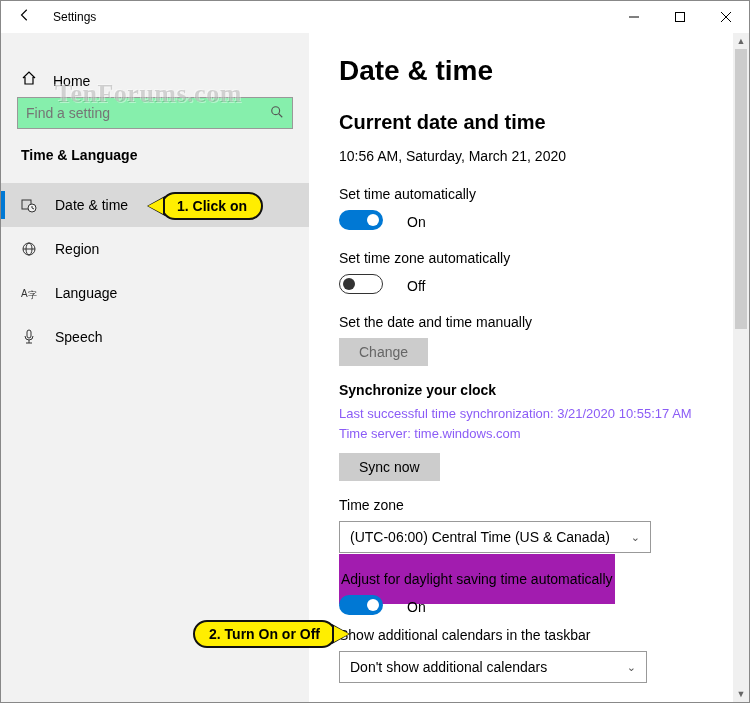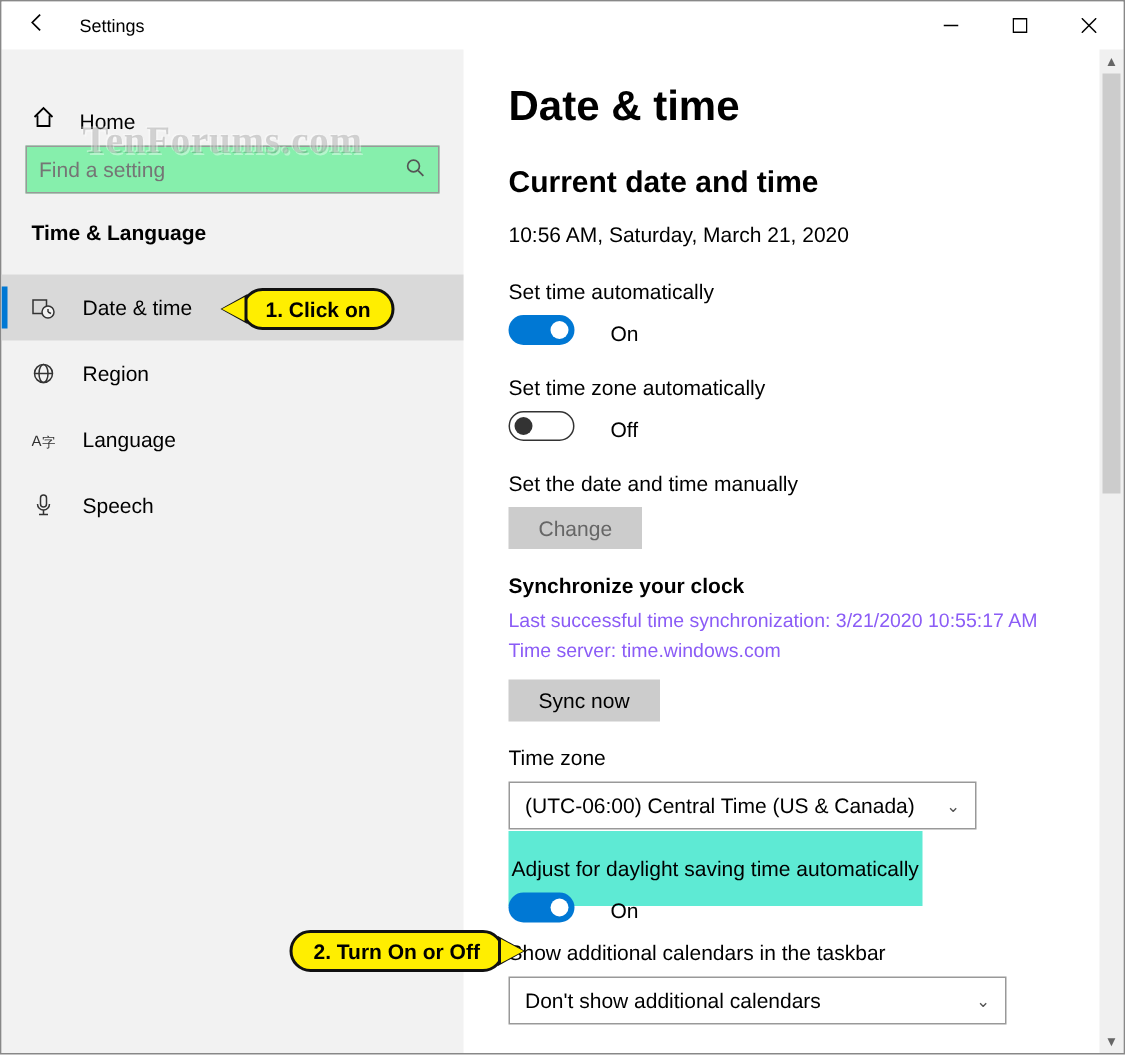--- a/index.html
+++ b/index.html
@@ -45,7 +45,7 @@
 .syncinfo { font-size: 13px; color: #8b5cf6; line-height: 1.5; margin-bottom: 10px; }
 .dropdown { border: 1.5px solid #999; height: 32px; display: flex; align-items: center; padding: 0 10px; justify-content: space-between; cursor: pointer; background: #fff; margin-bottom: 18px; font-size: 14px; }
 .dropdown .chev { font-size: 11px; color: #555; }
-.hl { background: #5eead4; padding: 17px 2px; }
+.hl { background: #a21caf; padding: 17px 2px; }
 .scrollbar { width: 16px; background: #f0f0f0; position: relative; }
 .scrollbar .arrow { height: 16px; display: flex; align-items: center; justify-content: center; font-size: 9px; color: #666; }
 .scrollbar .thumb { position: absolute; left: 2px; right: 2px; top: 16px; height: 280px; background: #ccc; }

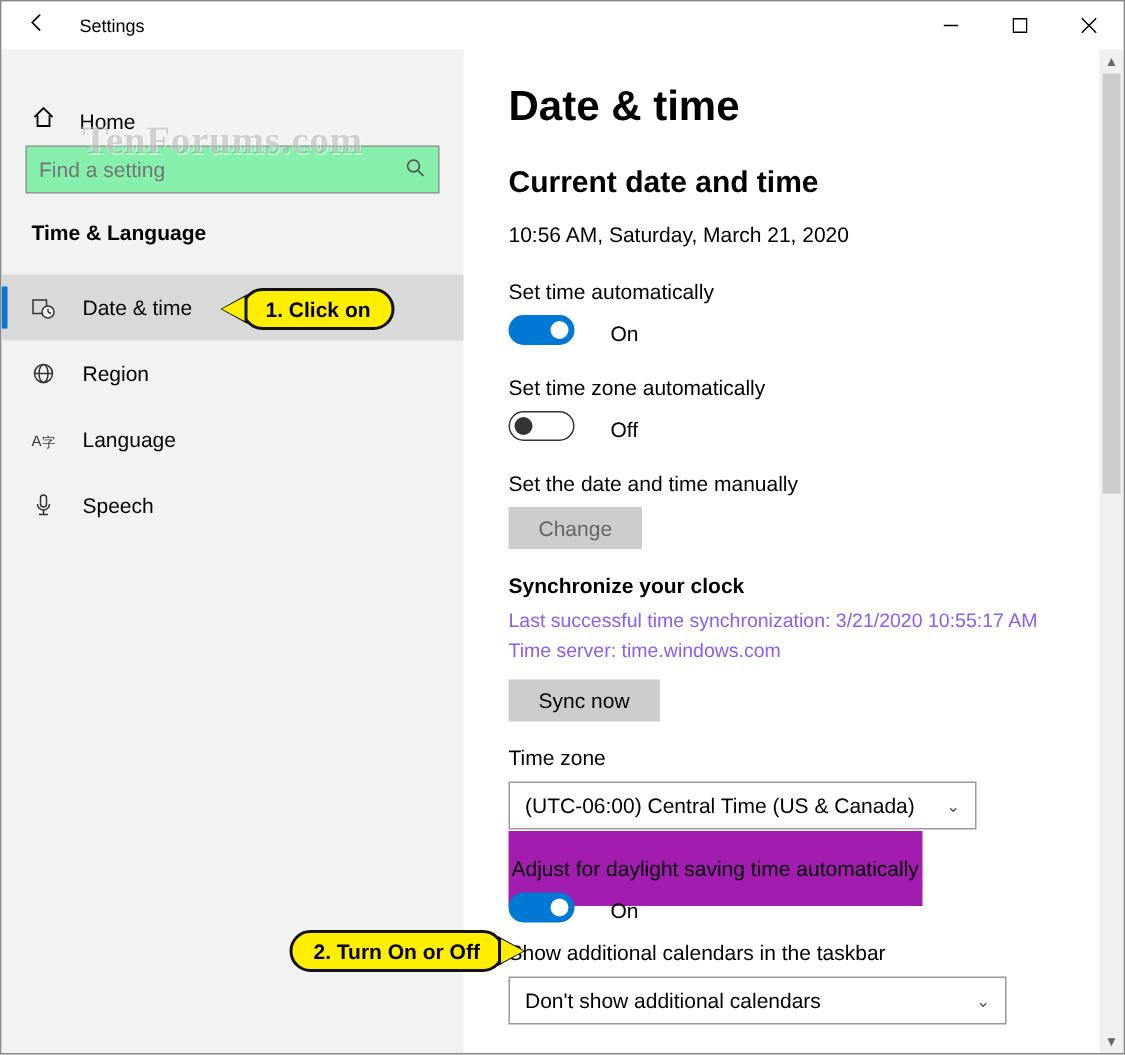--- a/index.html
+++ b/index.html
@@ -205,7 +205,7 @@
       </div>
 
       <div class="setting-label">Show additional calendars in the taskbar</div>
-      <div class="dropdown" style="width: 332px; margin-bottom:0;">
+      <div class="dropdown" style="width: 308px; margin-bottom:0;">
         <span>Don't show additional calendars</span>
         <span class="chev">⌄</span>
       </div>

